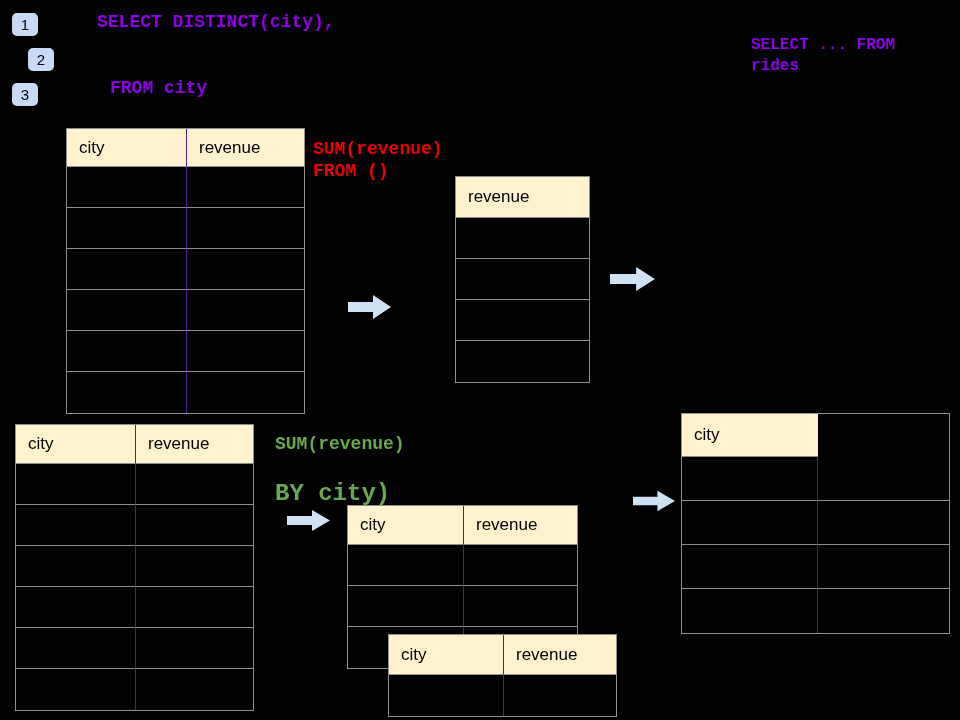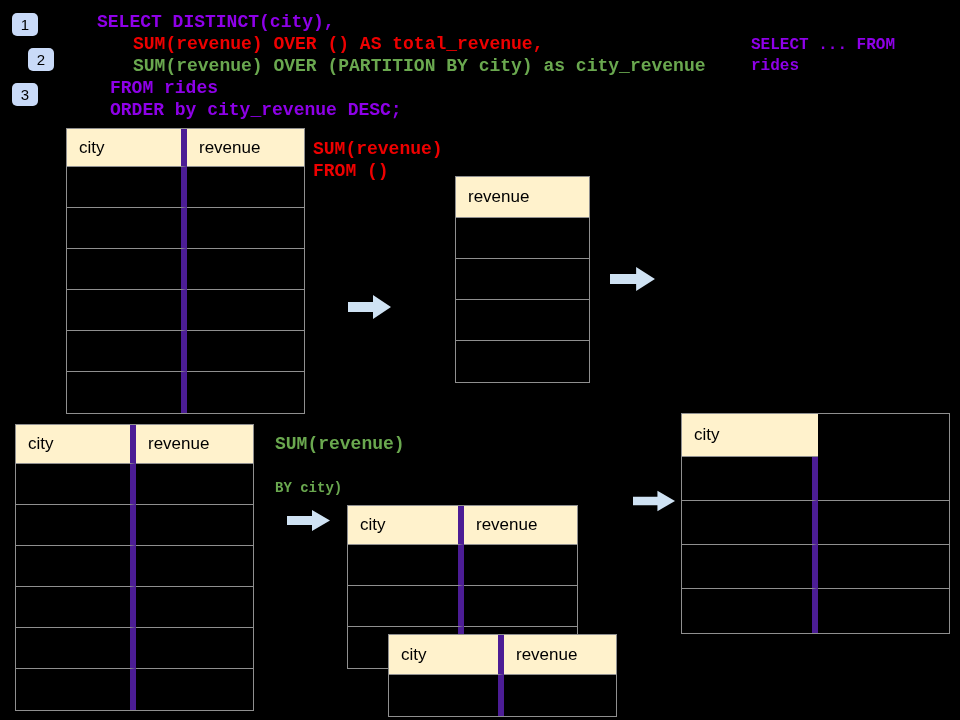--- a/index.html
+++ b/index.html
@@ -30,7 +30,6 @@
   <div class="badge" style="left:12px;top:83px;">3</div>
 
   <div class="code" style="left:97px;top:12px;font-size:18px;color:#8e00e8;">SELECT DISTINCT(city),</div>
-  <div class="code" style="left:133px;top:34px;font-size:18px;color:#ee0000;">SUM(revenue) OVER () AS total_revenue,</div>
   <div class="code" style="left:133px;top:56px;font-size:18px;color:#6aa84f;">SUM(revenue) OVER (PARTITION BY city) as city_revenue</div>
   <div class="code" style="left:110px;top:78px;font-size:18px;color:#8e00e8;">FROM rides</div>
   <div class="code" style="left:110px;top:100px;font-size:18px;color:#8e00e8;">ORDER by city_revenue DESC;</div>

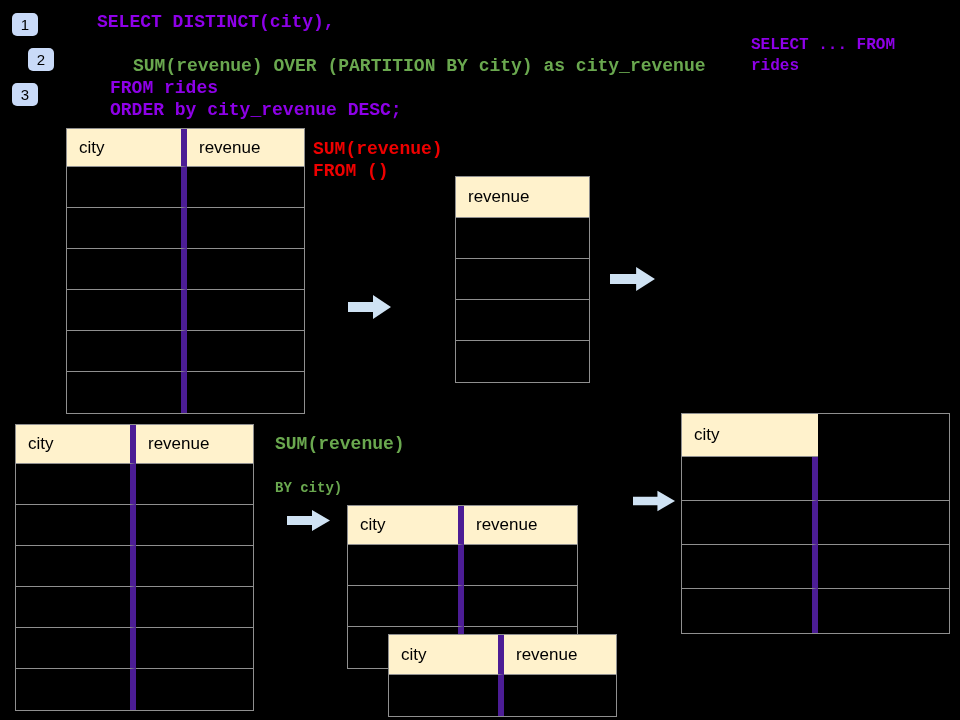--- a/index.html
+++ b/index.html
@@ -30,7 +30,6 @@
   <div class="badge" style="left:12px;top:83px;">3</div>
 
   <div class="code" style="left:97px;top:12px;font-size:18px;color:#8e00e8;">SELECT DISTINCT(city),</div>
-  <div class="code" style="left:133px;top:56px;font-size:18px;color:#6aa84f;">SUM(revenue) OVER (PARTITION BY city) as city_revenue</div>
   <div class="code" style="left:110px;top:78px;font-size:18px;color:#8e00e8;">FROM rides</div>
   <div class="code" style="left:110px;top:100px;font-size:18px;color:#8e00e8;">ORDER by city_revenue DESC;</div>
 

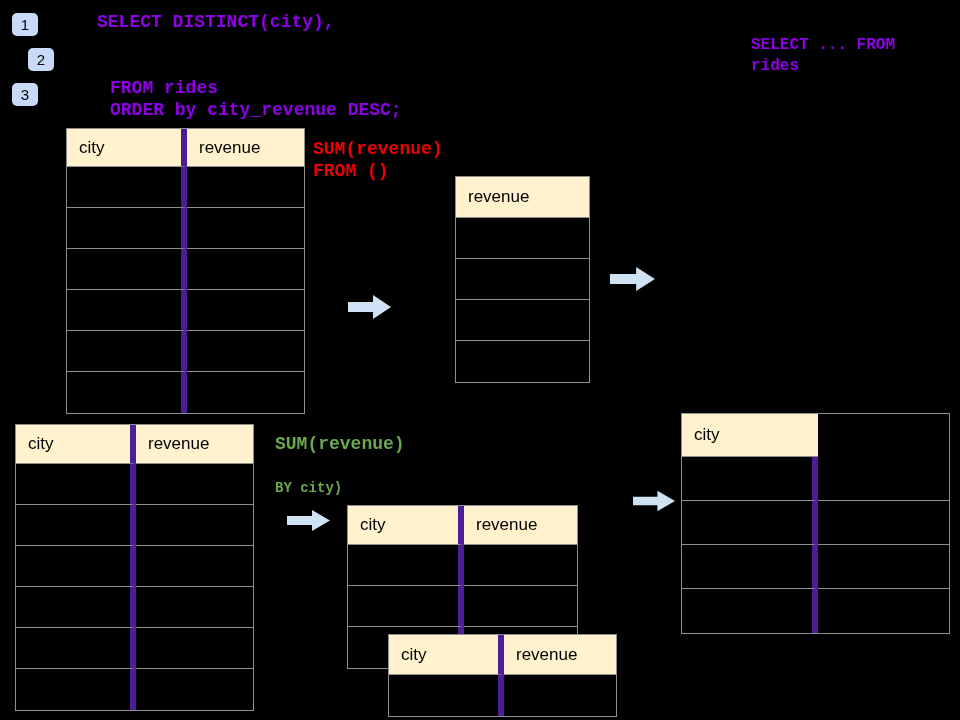--- a/index.html
+++ b/index.html
@@ -30,7 +30,7 @@
   <div class="badge" style="left:12px;top:83px;">3</div>
 
   <div class="code" style="left:97px;top:12px;font-size:18px;color:#8e00e8;">SELECT DISTINCT(city),</div>
-  <div class="code" style="left:110px;top:78px;font-size:18px;color:#8e00e8;">FROM rides</div>
+  <div class="code" style="left:110px;top:78px;font-size:18px;color:#8e00e8;">FROM city</div>
   <div class="code" style="left:110px;top:100px;font-size:18px;color:#8e00e8;">ORDER by city_revenue DESC;</div>
 
   <div class="code" style="left:751px;top:36px;font-size:16px;color:#8e00e8;">SELECT ... FROM</div>

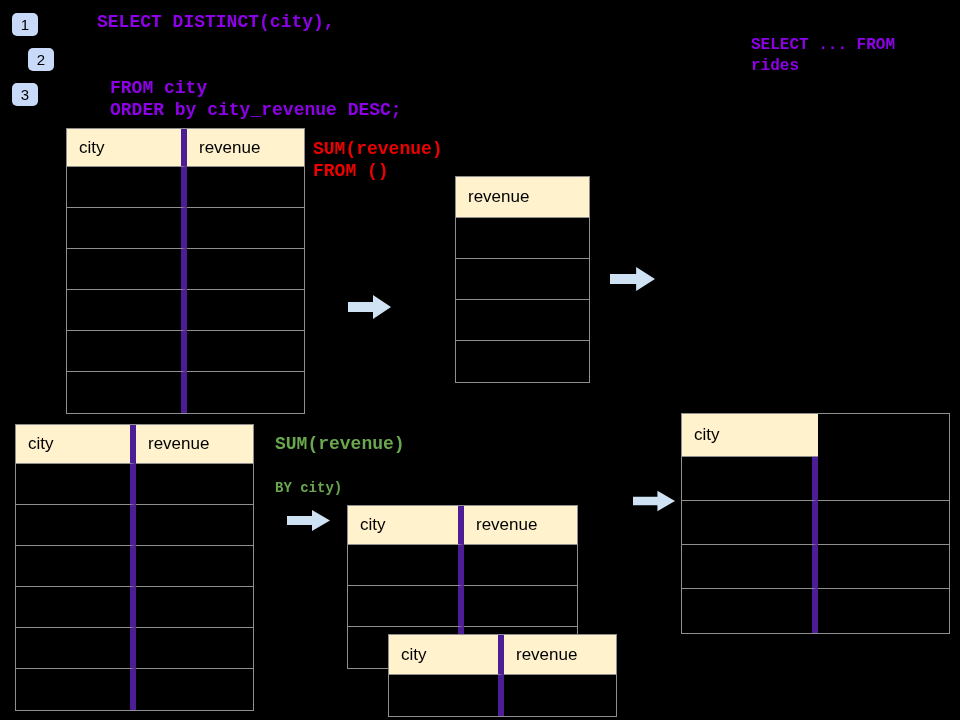--- a/index.html
+++ b/index.html
@@ -31,7 +31,6 @@
 
   <div class="code" style="left:97px;top:12px;font-size:18px;color:#8e00e8;">SELECT DISTINCT(city),</div>
   <div class="code" style="left:110px;top:78px;font-size:18px;color:#8e00e8;">FROM city</div>
-  <div class="code" style="left:110px;top:100px;font-size:18px;color:#8e00e8;">ORDER by city_revenue DESC;</div>
 
   <div class="code" style="left:751px;top:36px;font-size:16px;color:#8e00e8;">SELECT ... FROM</div>
   <div class="code" style="left:751px;top:57px;font-size:16px;color:#8e00e8;">rides</div>

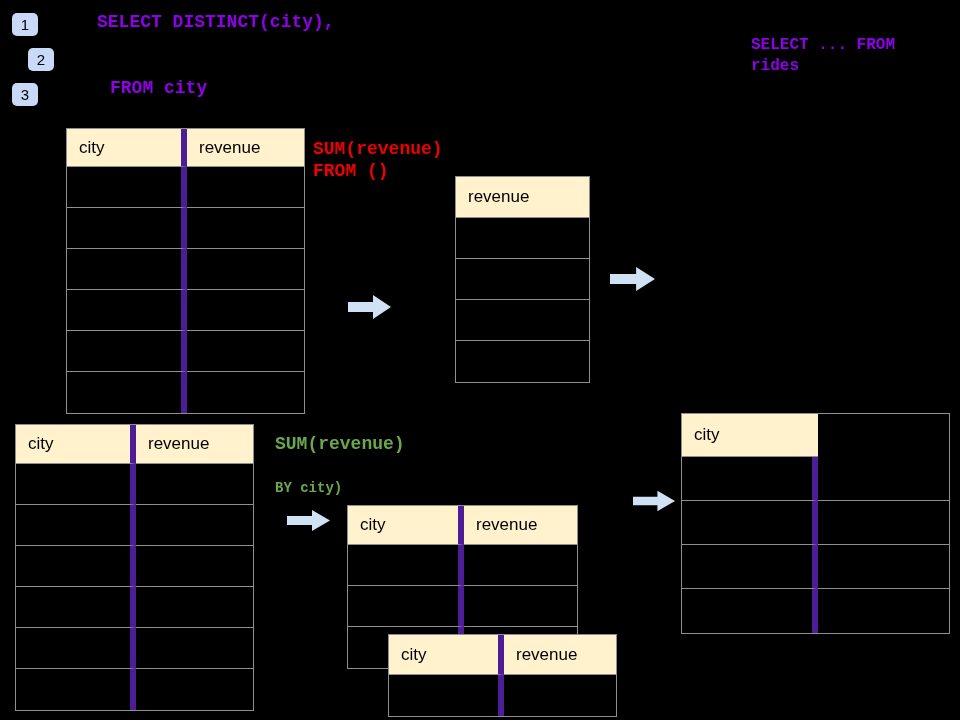--- a/index.html
+++ b/index.html
@@ -12,7 +12,7 @@
   .tbl{position:absolute;border:1px solid #8f8f8f;background:#000;display:flex;
        flex-direction:column;box-sizing:border-box;}
   .tr{display:flex;flex:none;}
-  .th,.td{box-sizing:border-box;border-right:6px solid #4c1d95;border-bottom:1px solid #8f8f8f;}
+  .th,.td{box-sizing:border-box;border-right:1px solid #4c1d95;border-bottom:1px solid #8f8f8f;}
   .th{background:#fff2cc;color:#000;font-size:17px;display:flex;align-items:center;
       padding-left:12px;overflow:hidden;}
   .td{background:#000;}

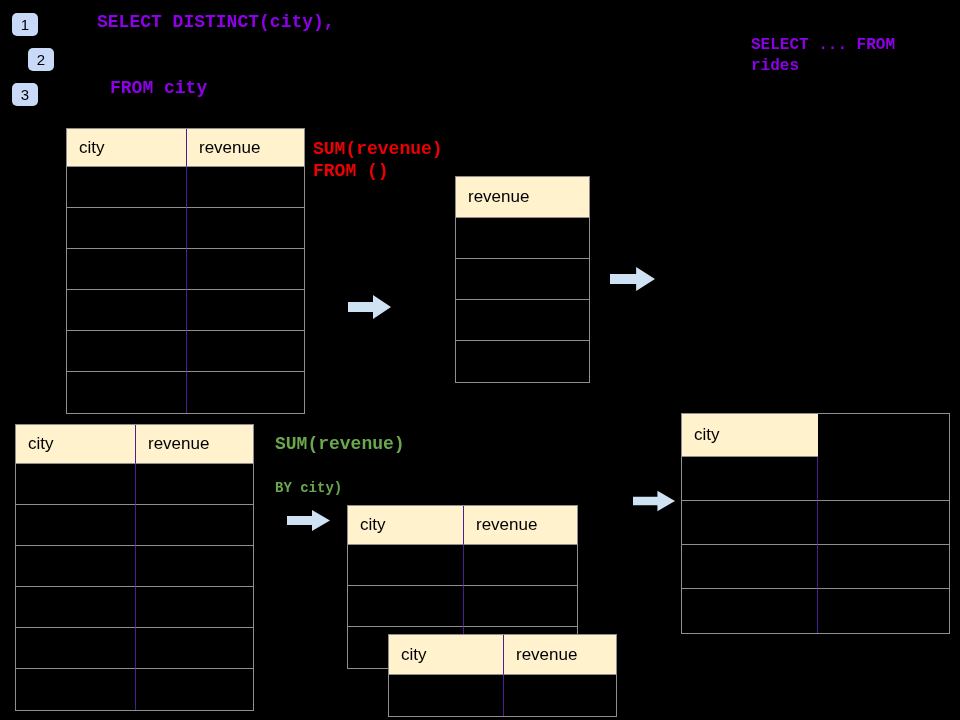--- a/index.html
+++ b/index.html
@@ -39,7 +39,7 @@
   <div class="code" style="left:313px;top:161px;font-size:18px;color:#ee0000;">FROM ()</div>
 
   <div class="code" style="left:275px;top:434px;font-size:18px;color:#6aa84f;">SUM(revenue)</div>
-  <div class="code" style="left:275px;top:480px;font-size:14px;color:#6aa84f;">BY city)</div>
+  <div class="code" style="left:275px;top:480px;font-size:24px;color:#6aa84f;">BY city)</div>
 
   <div class="tbl" style="left:66px;top:128px;width:239px;">
     <div class="tr" style="height:38px;">

